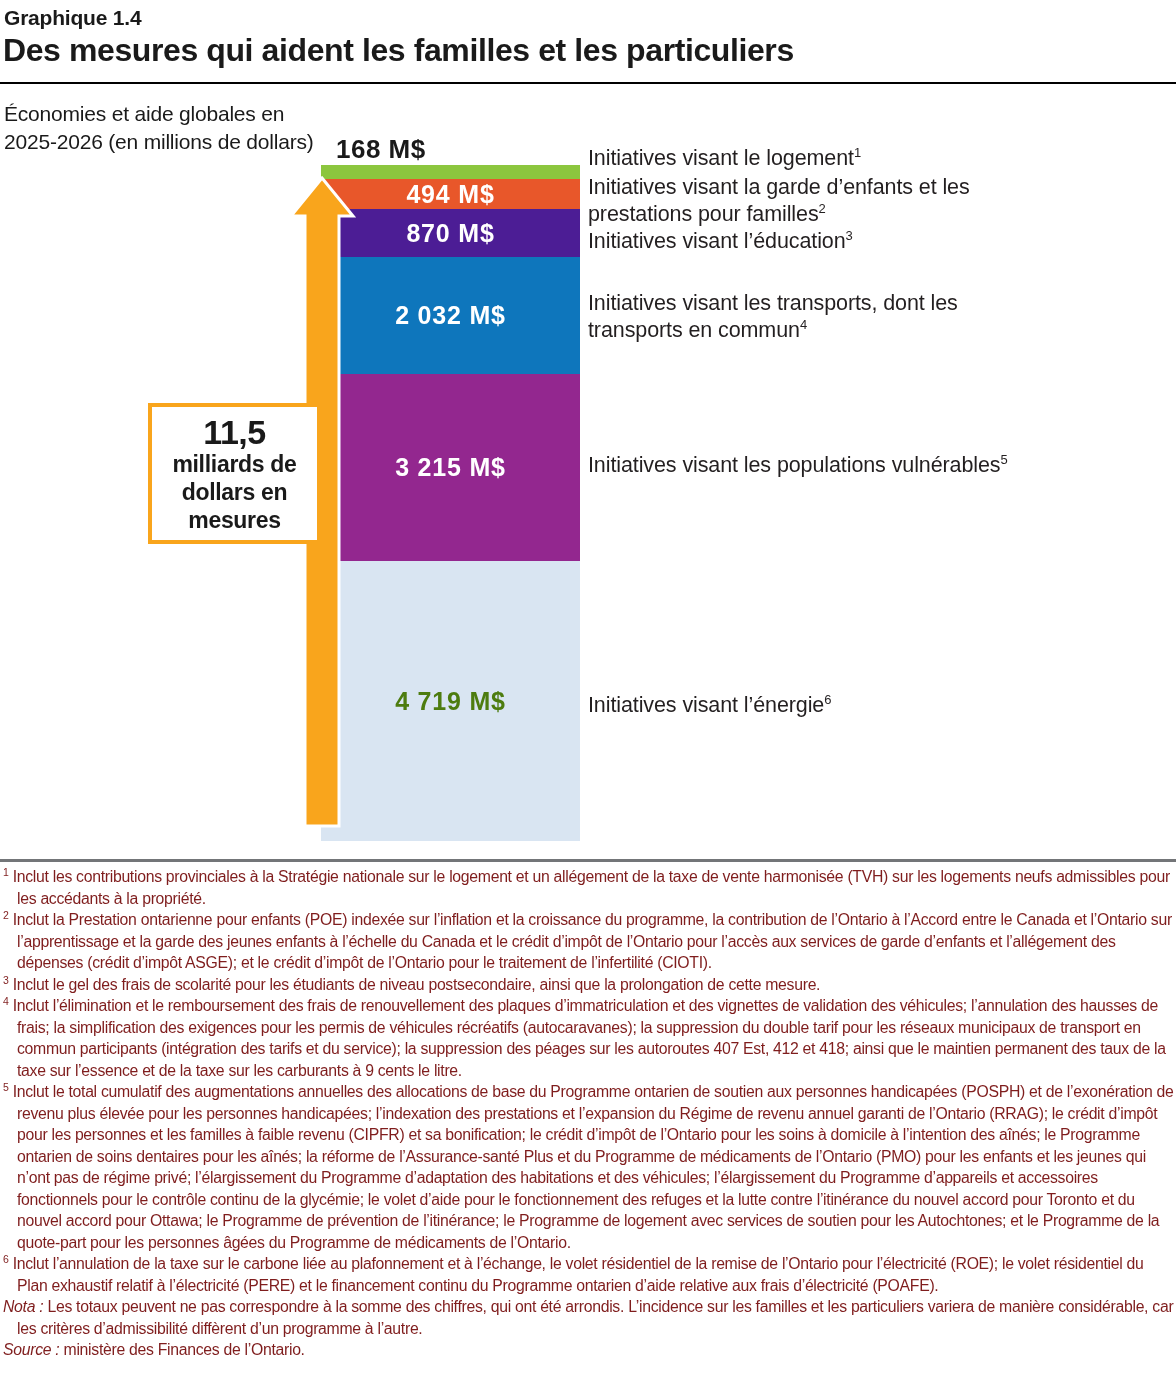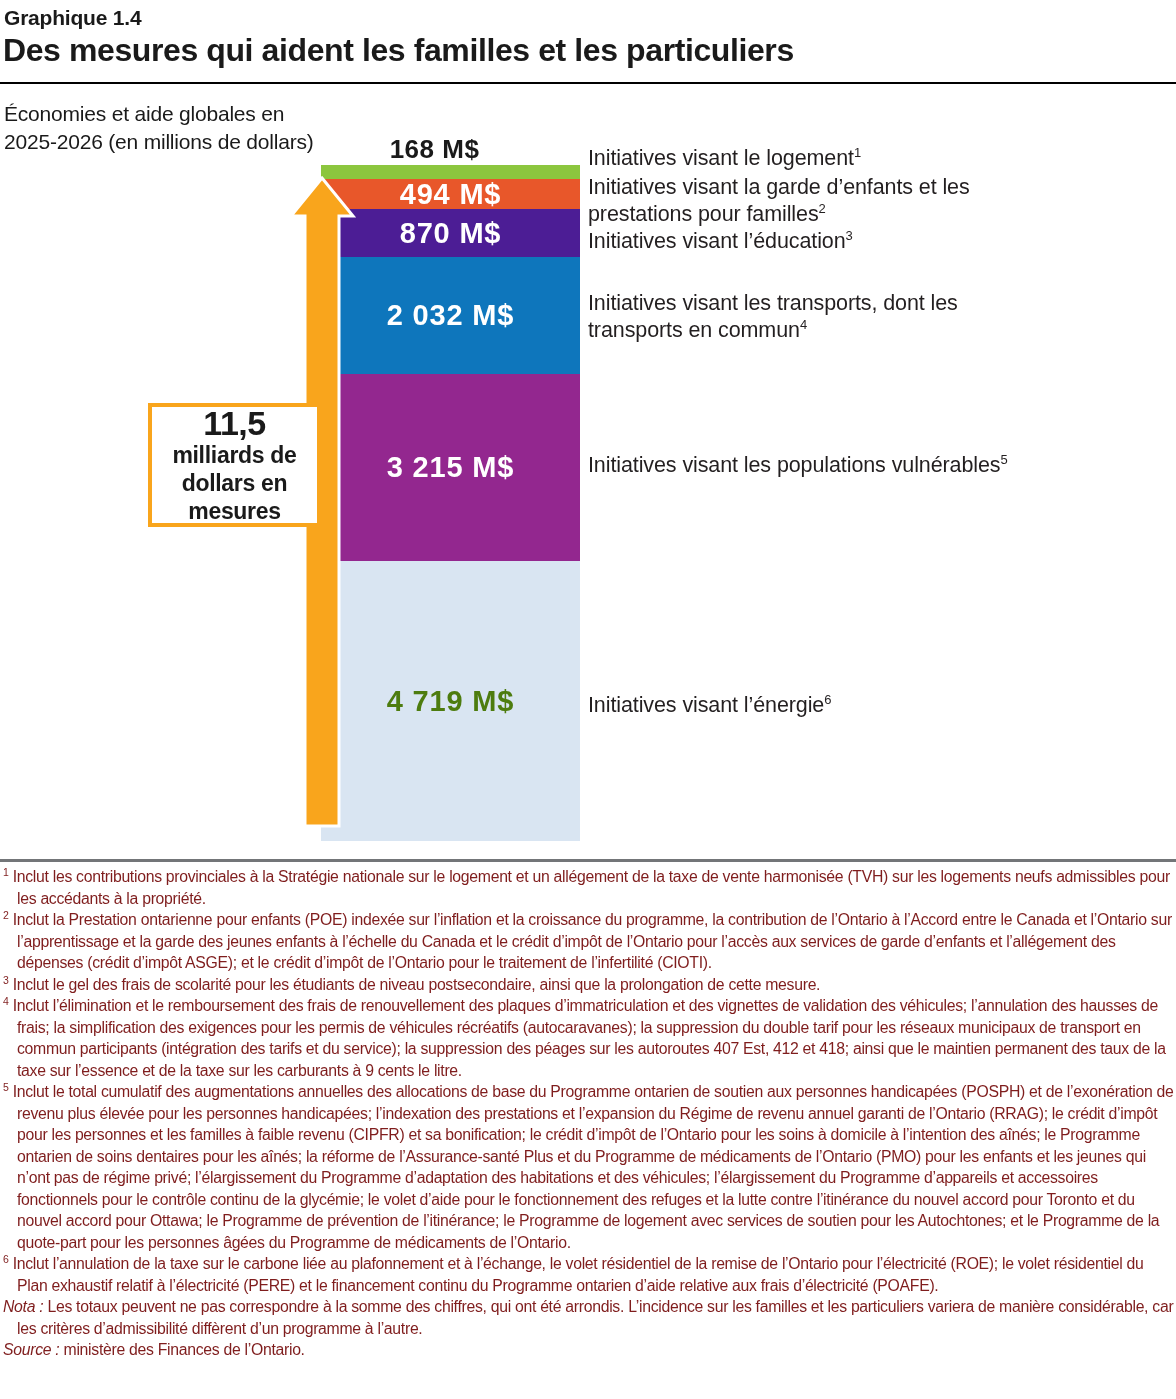--- a/index.html
+++ b/index.html
@@ -23,7 +23,7 @@
   .seg5 { height:187px; }
   .seg6 { height:280px; }
   .seg6 .seg-label { color:#4d7c0f; }
-  .top-value { position:absolute; left:305px; top:134px; width:259px; text-align:center;
+  .top-value { position:absolute; left:336px; top:134px; width:259px; text-align:left;
                font-size:26px; font-weight:700; letter-spacing:0.5px; z-index:1; }
 
   

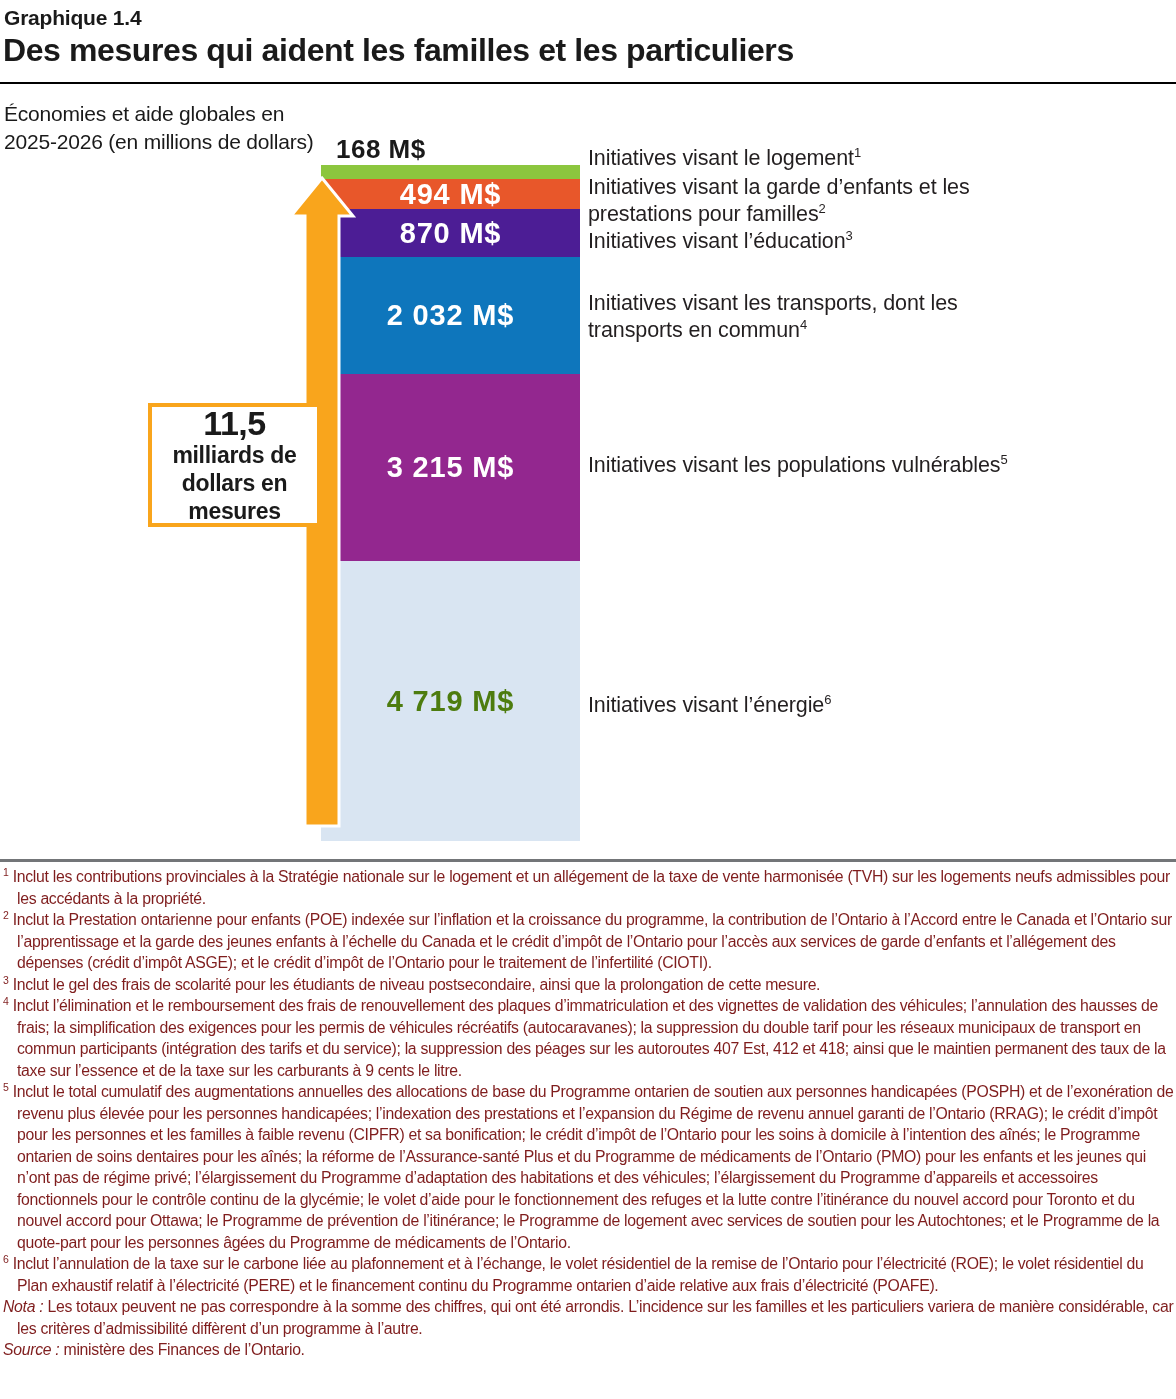--- a/index.html
+++ b/index.html
@@ -15,7 +15,7 @@
   
   .bar { position:absolute; left:321px; top:165px; width:259px; z-index:1; }
   .seg { width:100%; display:flex; align-items:center; justify-content:center; }
-  .seg-label { color:#fff; font-weight:700; font-size:29px; letter-spacing:0.8px; }
+  .seg-label { color:#fff; font-weight:700; font-size:25px; letter-spacing:0.8px; }
   .seg1 { height:14px; }
   .seg2 { height:30px; }
   .seg3 { height:48px; }

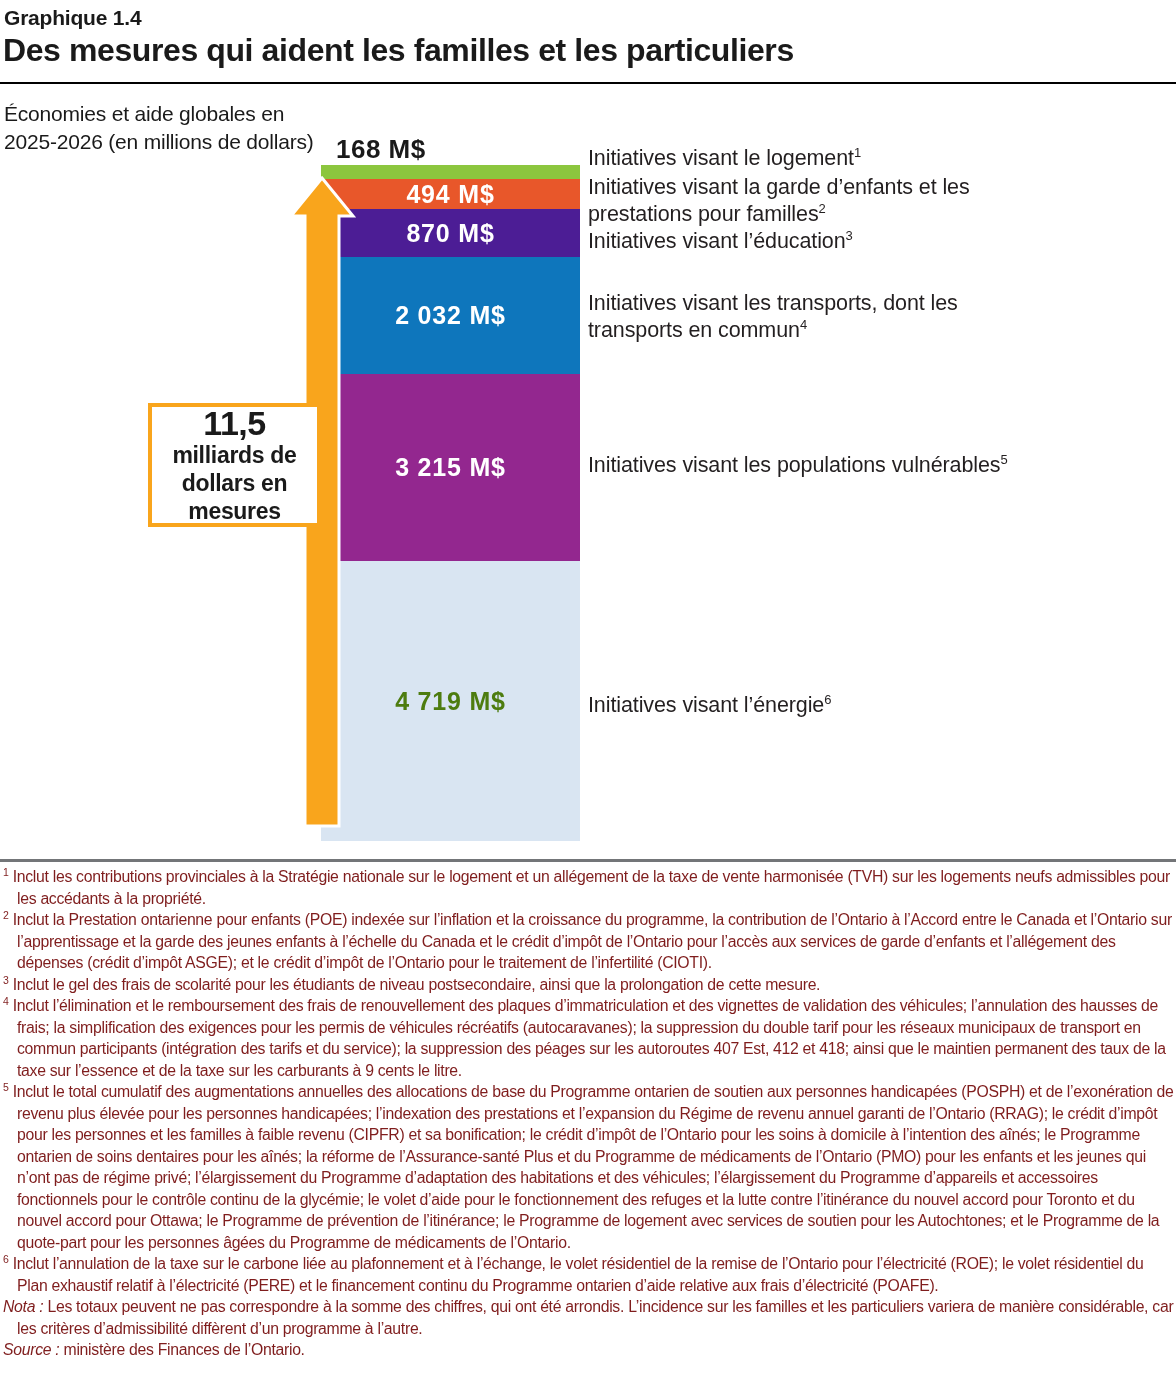--- a/index.html
+++ b/index.html
@@ -30,7 +30,7 @@
   .arrow-svg { position:absolute; left:288px; top:174px; z-index:2; }
 
   
-  .measure-box { position:absolute; left:148px; top:403px; width:173px; height:124px; z-index:3;
+  .measure-box { position:absolute; left:148px; top:403px; width:173px; height:141px; z-index:3;
                  background:#fff; border:4px solid #F9A51C; display:flex; flex-direction:column;
                  align-items:center; justify-content:center; text-align:center; }
   .measure-big { font-size:34px; font-weight:700; line-height:36px; letter-spacing:-0.5px; }

